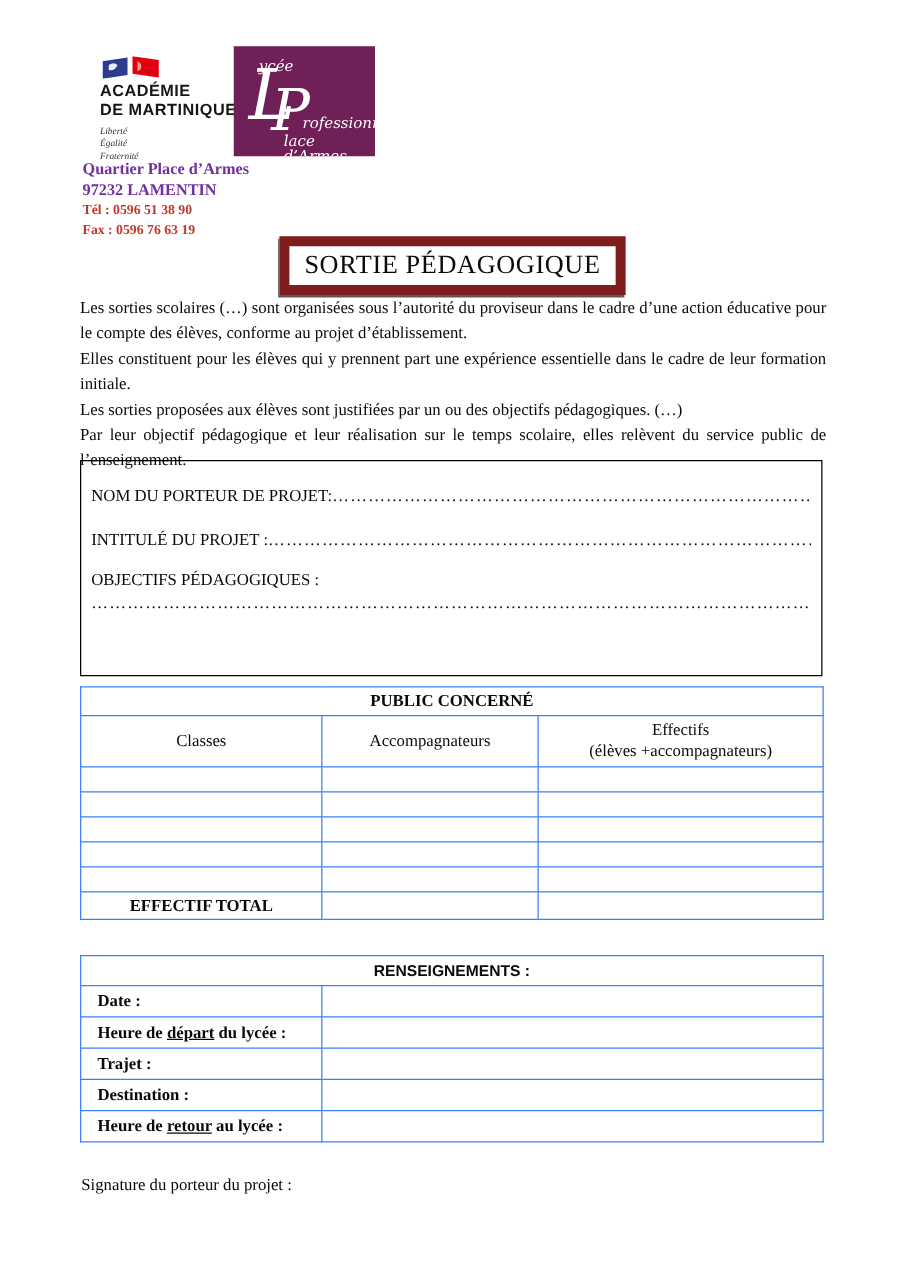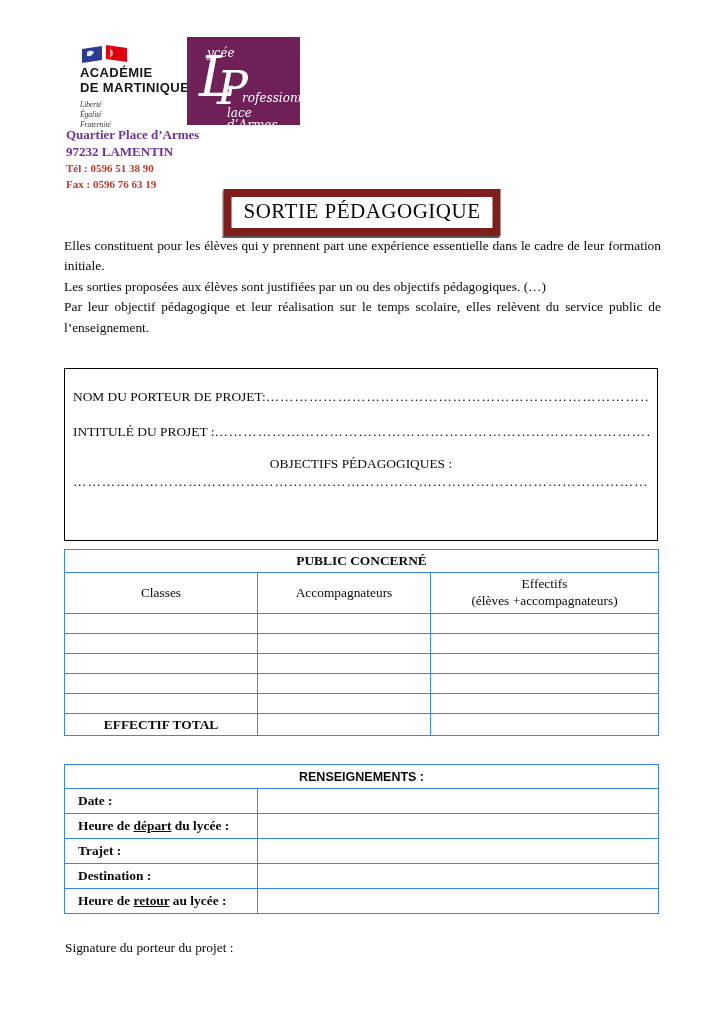--- a/index.html
+++ b/index.html
@@ -133,6 +133,7 @@
   <div class="title-box">SORTIE PÉDAGOGIQUE</div>
 
   <div class="intro">
+    <p>Les sorties scolaires (…) sont organisées sous l’autorité du proviseur dans le cadre d’une action éducative pour le compte des élèves, conforme au projet d’établissement.</p>
     <p>Elles constituent pour les élèves qui y prennent part une expérience essentielle dans le cadre de leur formation initiale.</p>
     <p>Les sorties proposées aux élèves sont justifiées par un ou des objectifs pédagogiques. (…)</p>
     <p>Par leur objectif pédagogique et leur réalisation sur le temps scolaire, elles relèvent du service public de l’enseignement.</p>

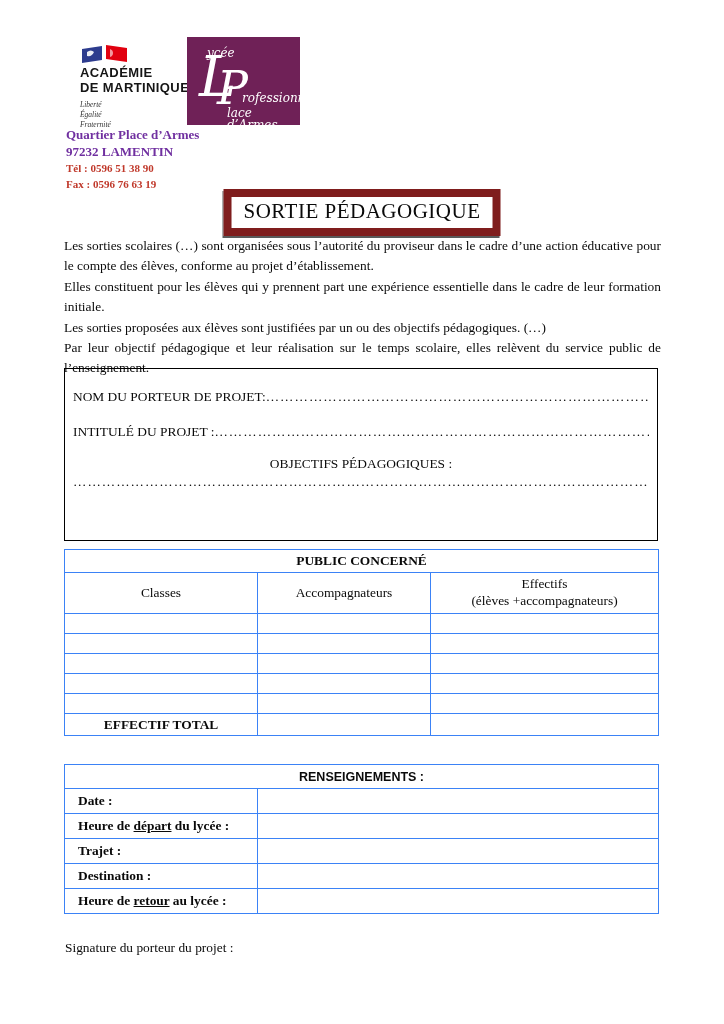--- a/index.html
+++ b/index.html
@@ -66,7 +66,7 @@
   .dotline .dots { flex: 1 1 auto; overflow: hidden; letter-spacing: 1px; }
   .gap-a { margin-bottom: 19px; }
   .gap-b { margin-bottom: 16px; }
-  .obj-label { margin-bottom: 2px; text-align: center; }
+  .obj-label { margin-bottom: 2px; }
   .dots-full { white-space: nowrap; overflow: hidden; letter-spacing: 1px; }
 
   

